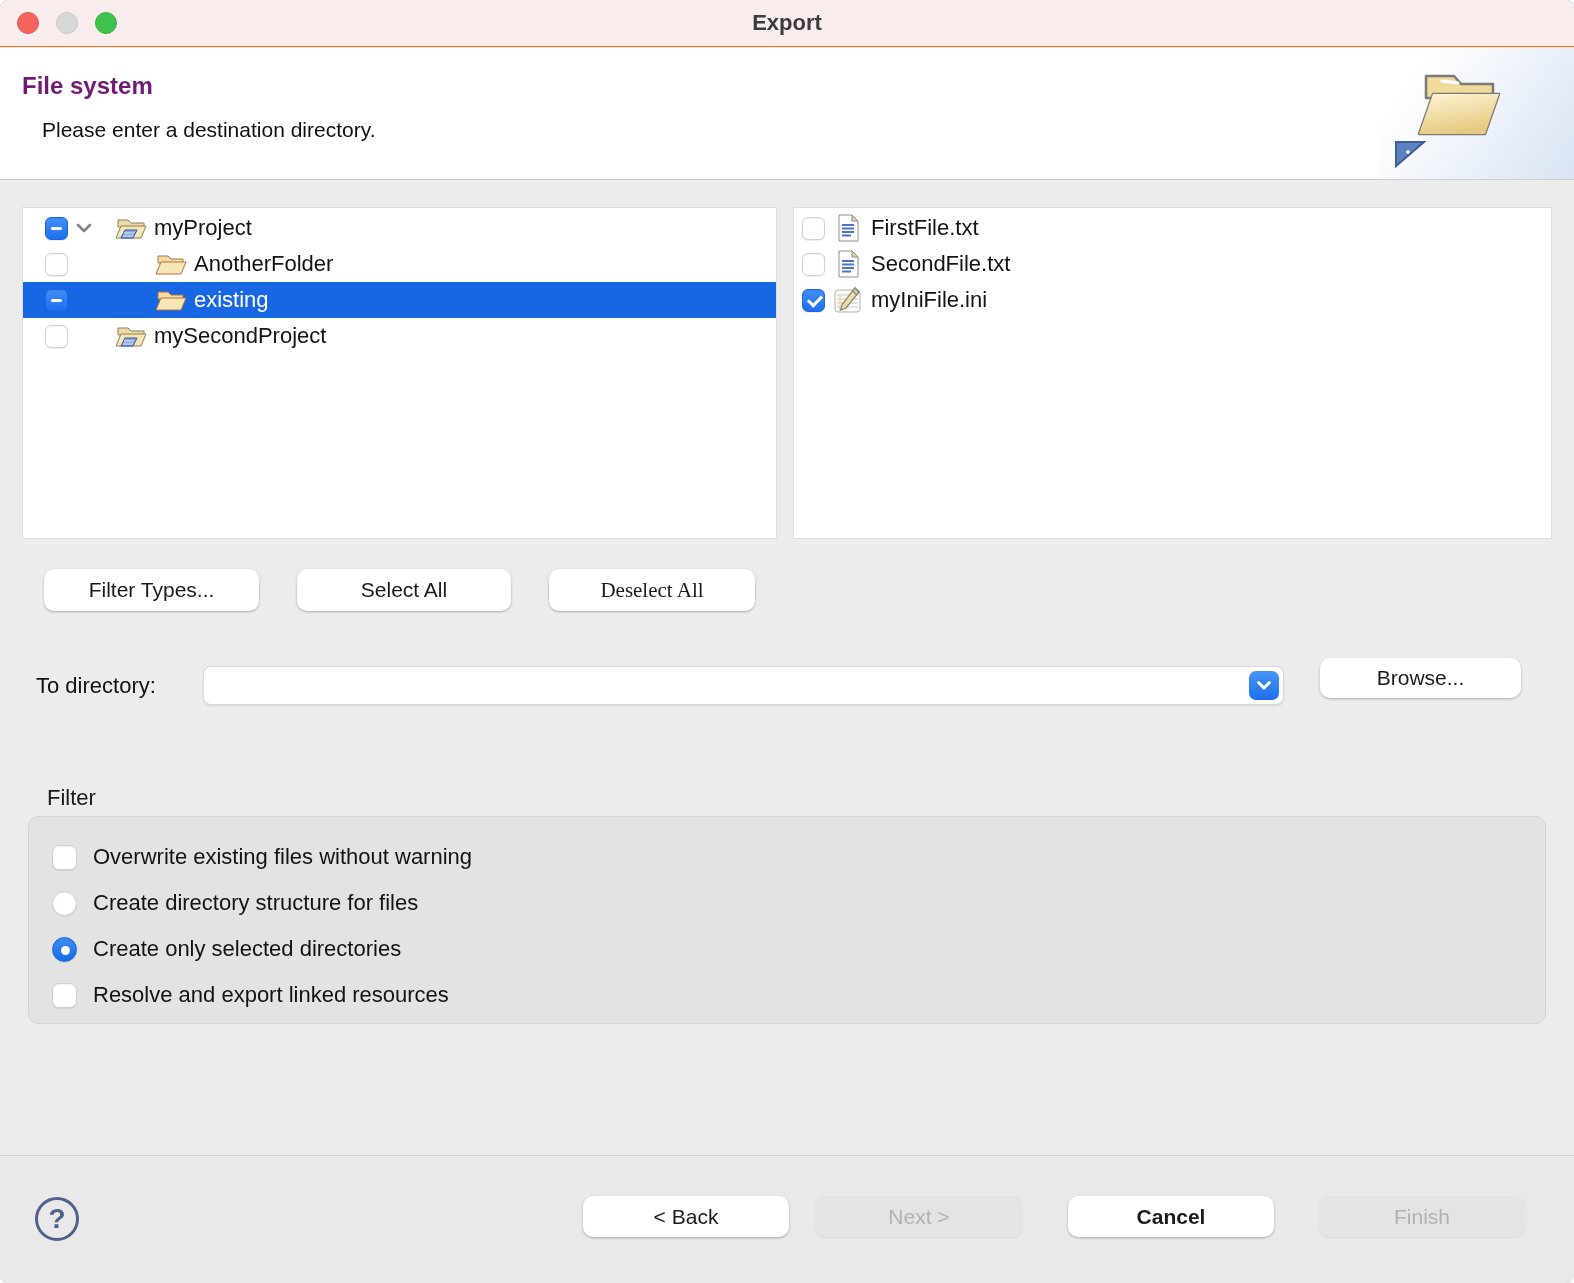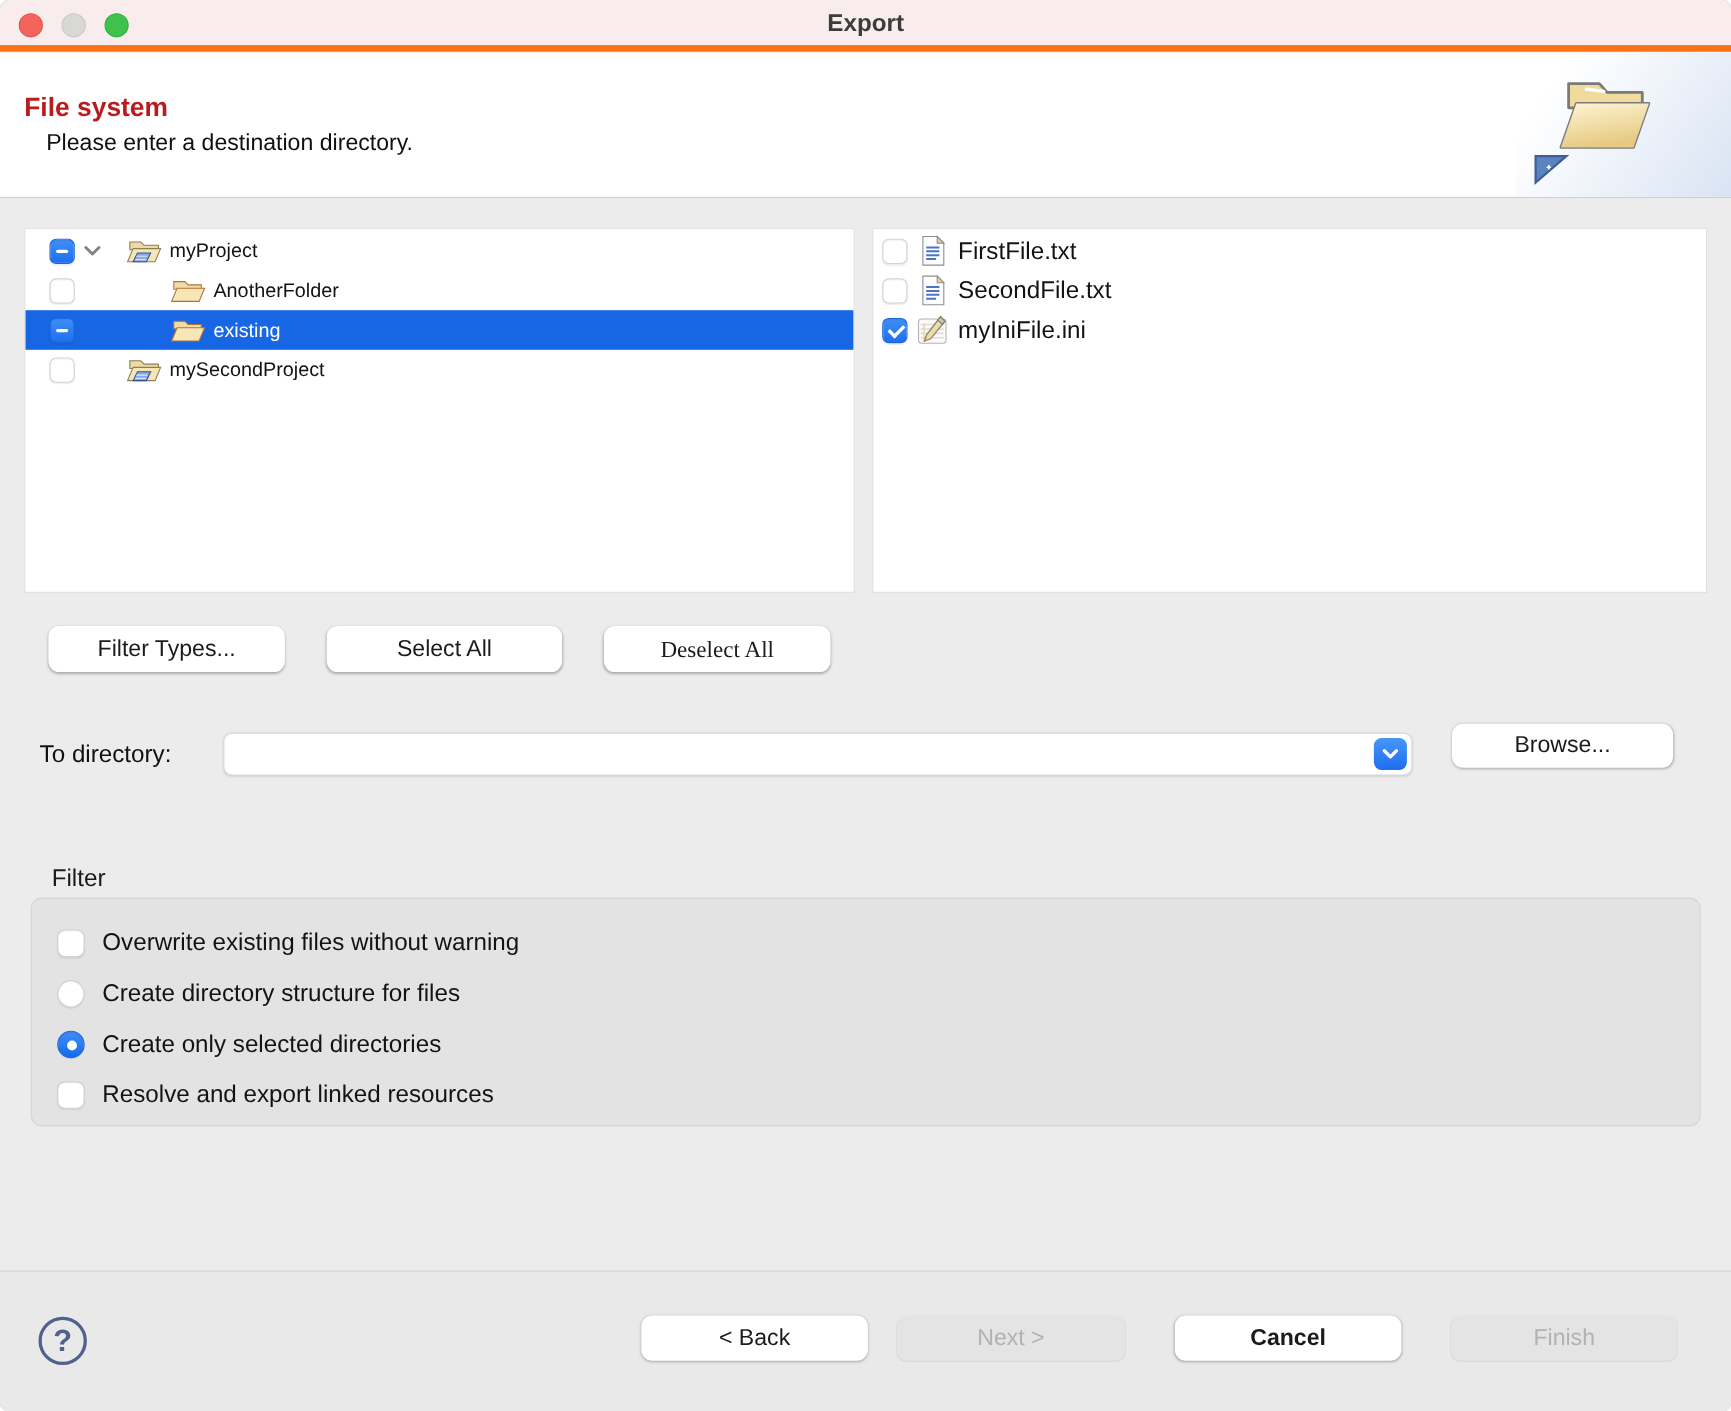--- a/index.html
+++ b/index.html
@@ -13,7 +13,7 @@
   
   .titlebar {
     position:absolute; left:0; top:0; width:100%; height:47px;
-    background:#f9ecec; border-bottom:6px solid #f97316;
+    background:#f9ecec; border-bottom:1px solid #f97316;
     display:flex; align-items:center; justify-content:center;
   }
   .traffic { position:absolute; left:17px; top:12px; display:flex; gap:17px; }

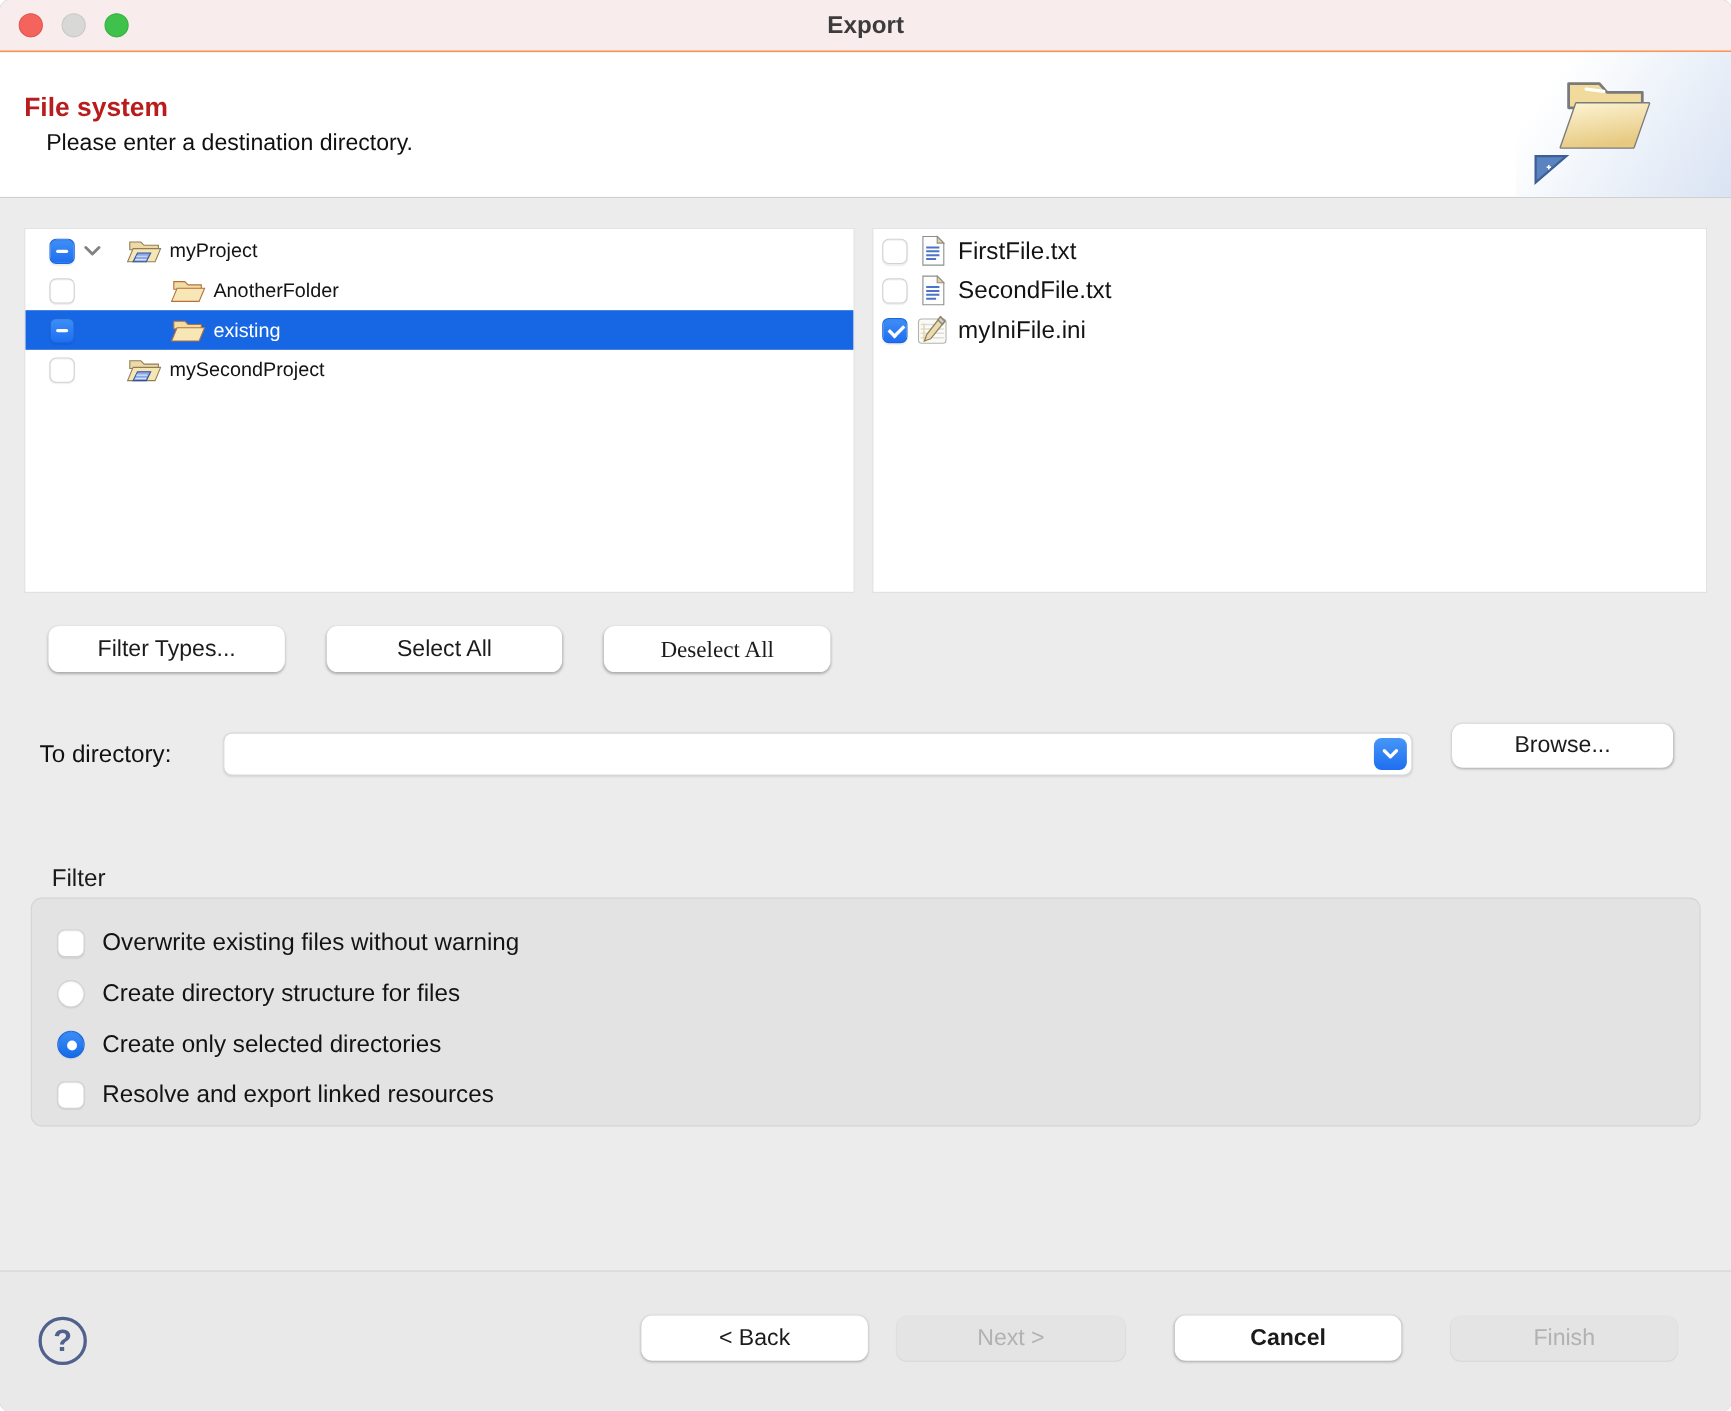--- a/index.html
+++ b/index.html
@@ -28,7 +28,7 @@
     position:absolute; left:0; top:48px; width:100%; height:132px;
     background:#ffffff; border-bottom:1px solid #cfcfcf;
   }
-  .header .h-title { position:absolute; left:22px; top:36px; font-size:24px; font-weight:bold; color:#b91c1c; }
+  .header .h-title { position:absolute; left:22px; top:24px; font-size:24px; font-weight:bold; color:#701a75; }
   .header .h-msg   { position:absolute; left:42px; top:70px; font-size:21px; color:#101010; }
   .banner {
     position:absolute; right:0; top:0; width:196px; height:131px;

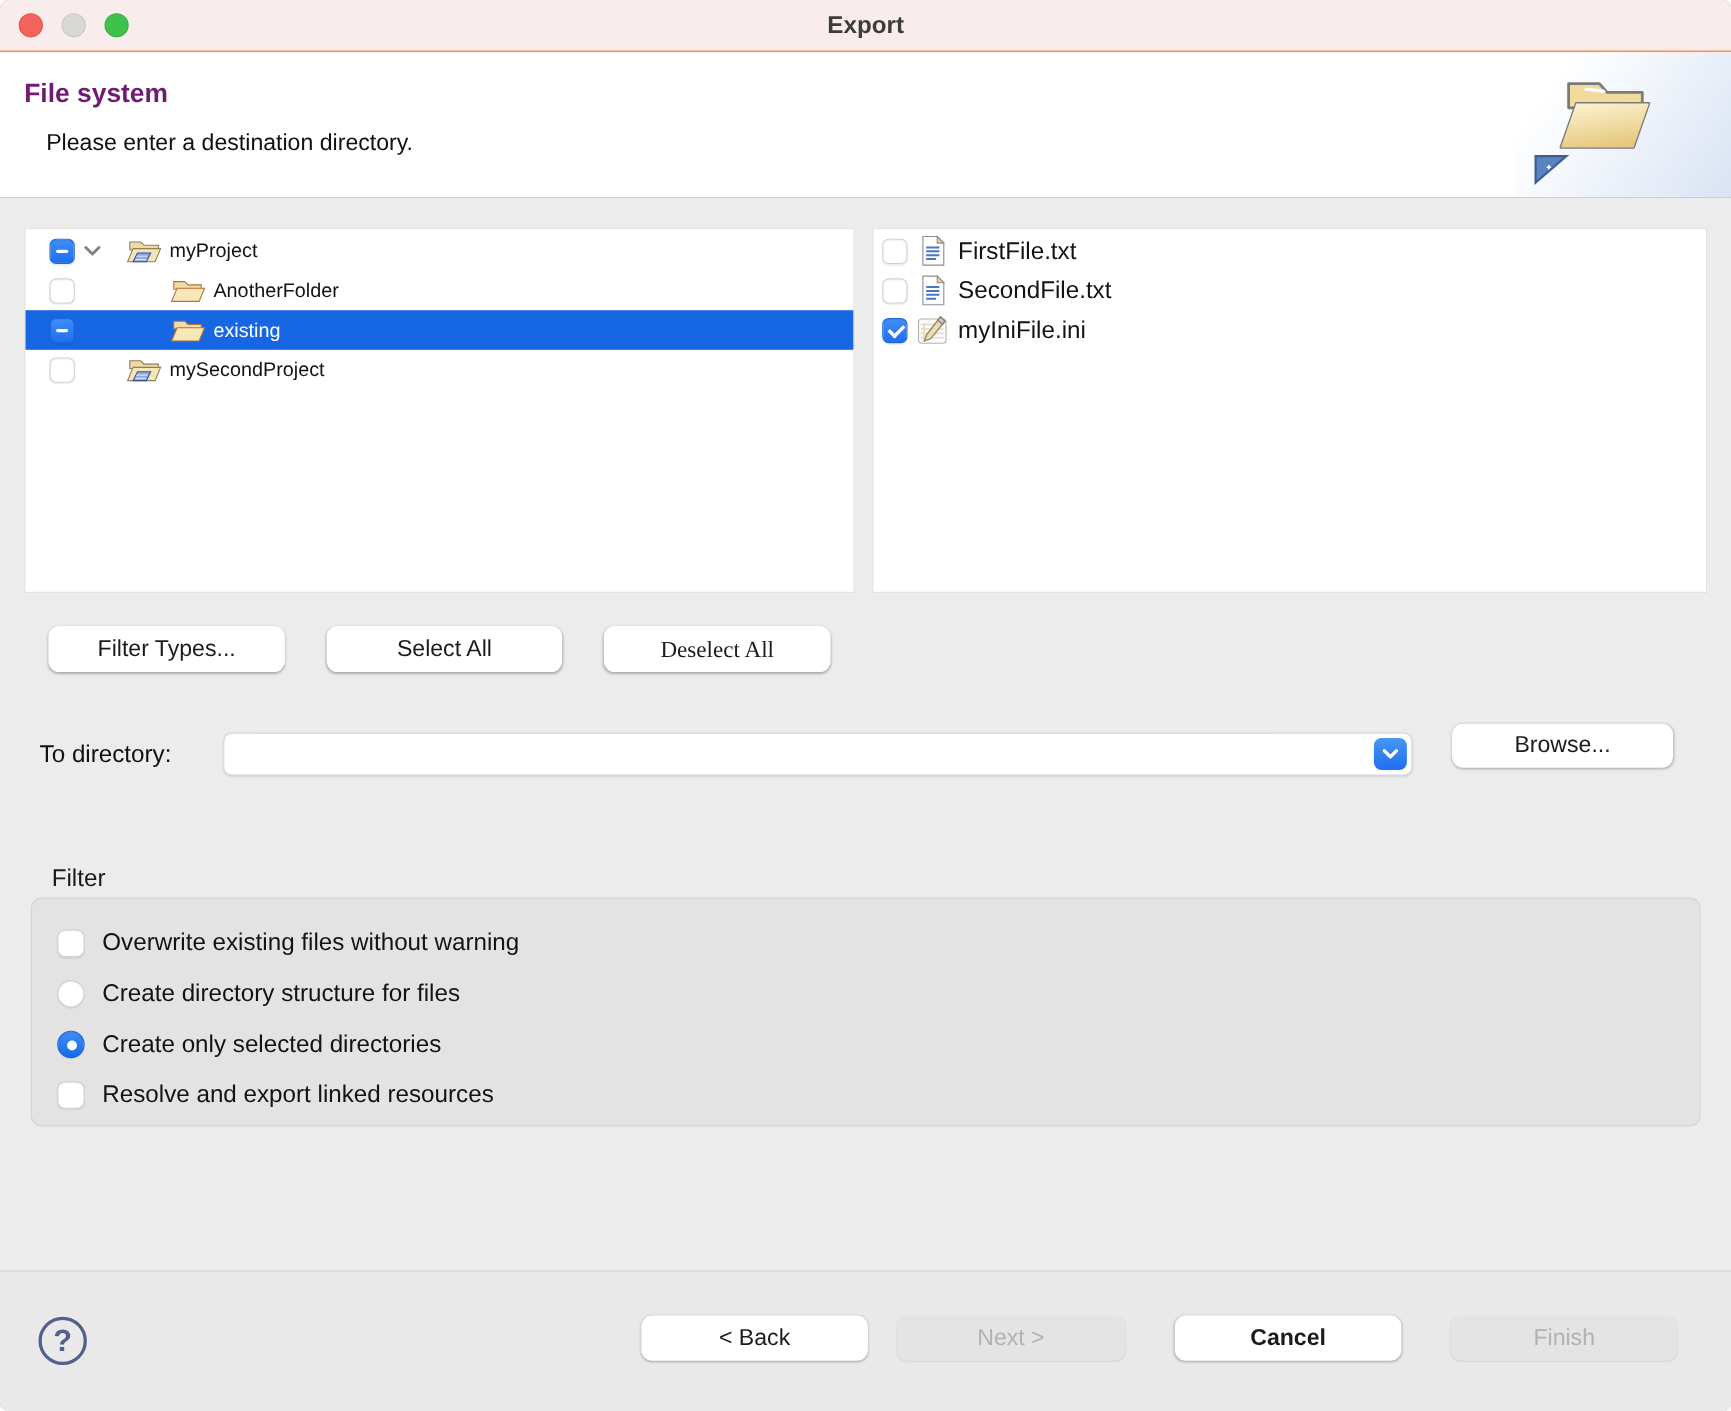--- a/index.html
+++ b/index.html
@@ -45,7 +45,7 @@
   .pane.right { left:793px; width:759px; }
   .trow {
     display:flex; align-items:center; height:36px; padding-left:22px;
-    font-size:18px; color:#131313; width:100%;
+    font-size:22px; color:#131313; width:100%;
   }
   .trow.selected { background:#1767e5; color:#ffffff; }
   .frow { display:flex; align-items:center; height:36px; padding-left:8px; font-size:22px; color:#131313; }

